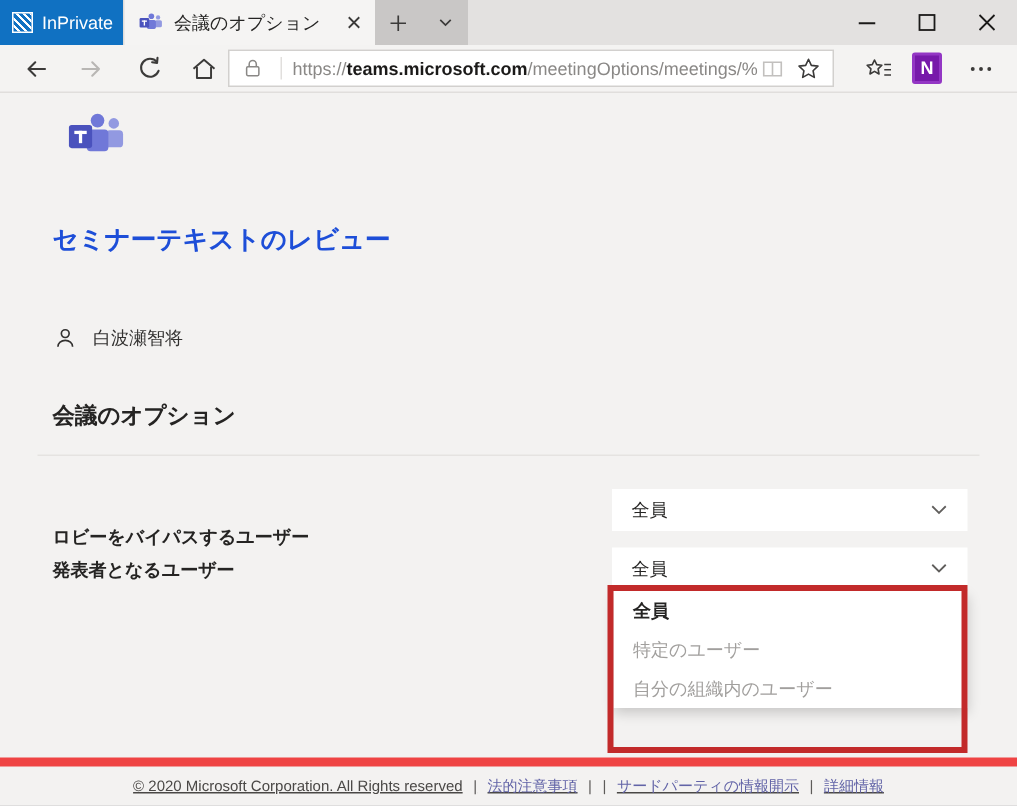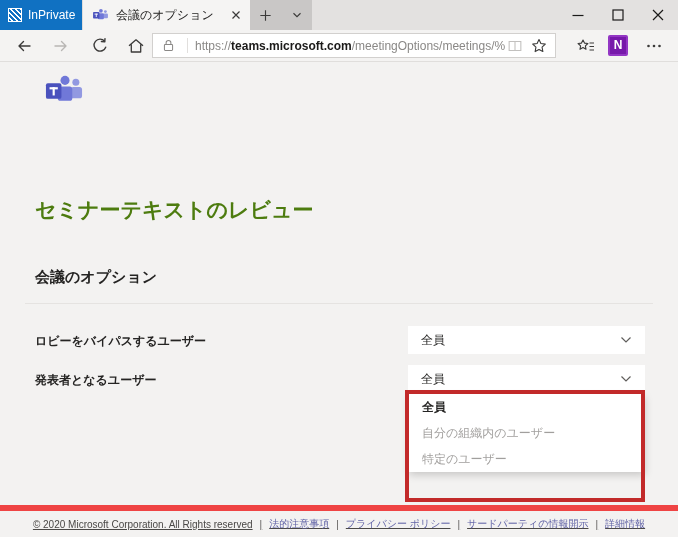--- a/index.html
+++ b/index.html
@@ -35,7 +35,7 @@
   
   .content{position:absolute;left:0;top:62px;width:678px;height:443px;background:#f3f2f1;}
   .teamslogo{position:absolute;left:43px;top:12px;}
-  .page-title{position:absolute;left:35px;top:86px;font-size:21px;font-weight:bold;color:#4d7c0f;margin-top:48px;}
+  .page-title{position:absolute;left:35px;top:86px;font-size:17px;font-weight:bold;color:#1d4ed8;}
   .meta-row{position:absolute;left:36px;display:flex;align-items:center;gap:11px;font-size:12px;color:#323130;}
   .meta-date{top:130px;}
   .meta-person{top:155px;}

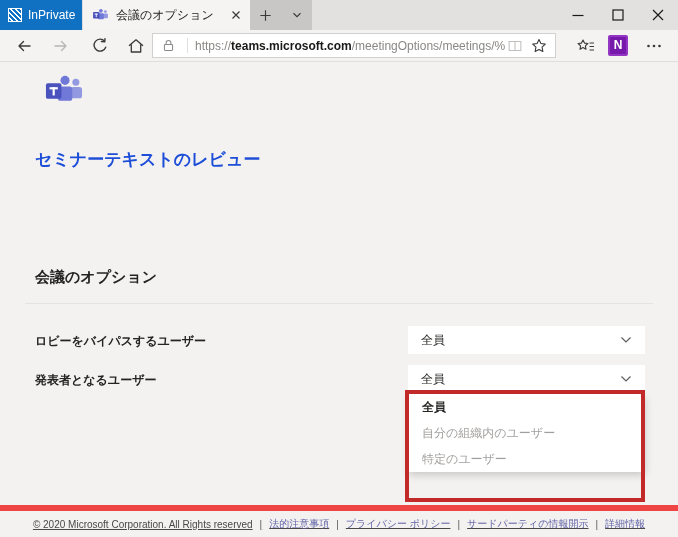--- a/index.html
+++ b/index.html
@@ -206,6 +206,15 @@
     <div class="page-title">セミナーテキストのレビュー</div>
 
 
+    <div class="meta-row meta-person">
+      <span>
+        <svg width="15" height="15" viewBox="0 0 15 15">
+            <circle cx="7.5" cy="4.4" r="2.6" fill="none" stroke="#323130" stroke-width="1.1"></circle>
+            <path d="M2.6 13.2 a4.9 4.3 0 0 1 9.8 0" fill="none" stroke="#323130" stroke-width="1.1"></path>
+          </svg>
+      </span>
+      <span>白波瀬智将</span>
+    </div>
 
     <div class="section-heading">会議のオプション</div>
     <div class="divider"></div>

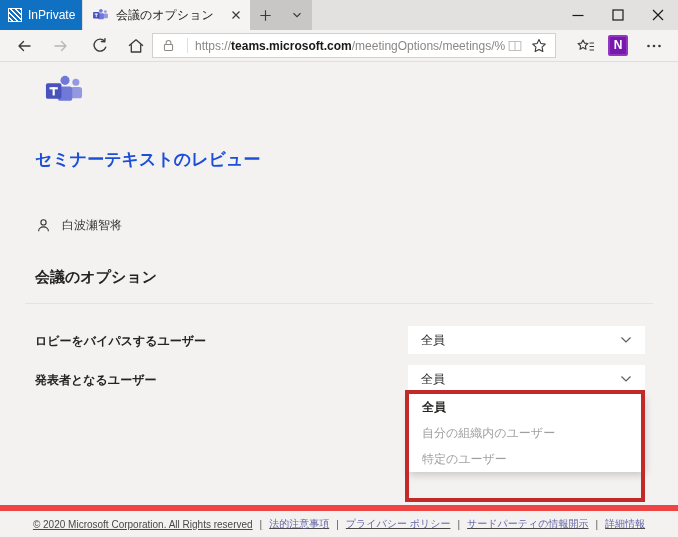--- a/index.html
+++ b/index.html
@@ -42,7 +42,7 @@
   .section-heading{position:absolute;left:35px;top:206px;font-size:15px;font-weight:bold;color:#252423;}
   .divider{position:absolute;left:25px;top:241px;width:628px;height:1px;background:#e5e3e1;}
   .opt-label{position:absolute;left:35px;font-size:12px;font-weight:bold;color:#252423;}
-  .opt1-label{top:271px;font-family:Liberation Mono, monospace;} .opt2-label{top:310px;}
+  .opt1-label{top:288px;font-family:Liberation Mono, monospace;} .opt2-label{top:310px;}
   .select{position:absolute;left:408px;width:237px;height:28px;background:#fff;box-sizing:border-box;
     display:flex;align-items:center;justify-content:space-between;padding:0 13px;font-size:12px;color:#252423;}
   .select1{top:264px;} .select2{top:303px;}

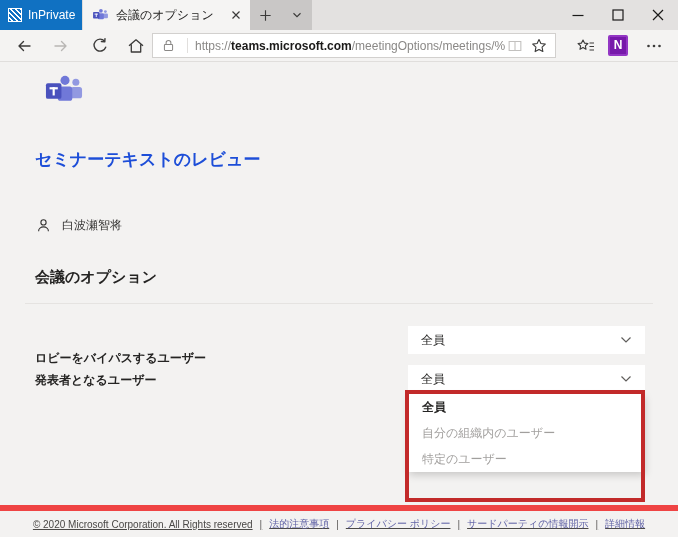--- a/index.html
+++ b/index.html
@@ -241,8 +241,8 @@
 
     <div class="menu">
       <div class="menu-item selected">全員</div>
+      <div class="menu-item">特定のユーザー</div>
       <div class="menu-item">自分の組織内のユーザー</div>
-      <div class="menu-item">特定のユーザー</div>
     </div>
     <div class="redbox"></div>
   </div>

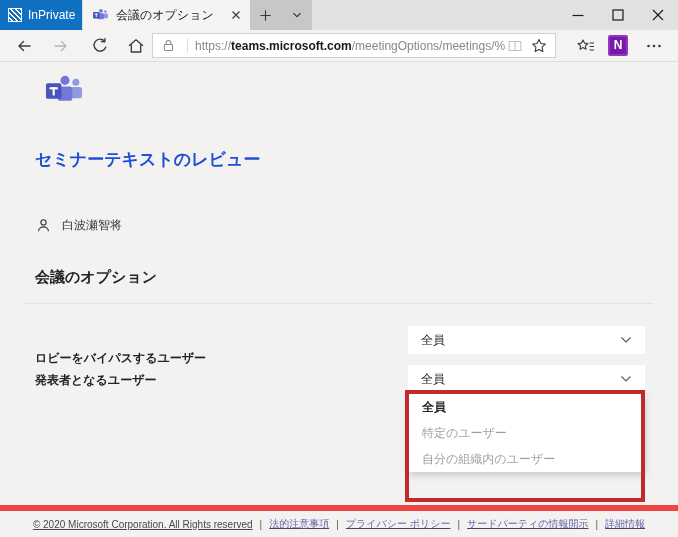--- a/index.html
+++ b/index.html
@@ -252,7 +252,6 @@
     <span class="sep">|</span>
     <a href="#">法的注意事項</a>
     <span class="sep">|</span>
-    <a href="#">プライバシー ポリシー</a>
     <span class="sep">|</span>
     <a href="#">サードパーティの情報開示</a>
     <span class="sep">|</span>

